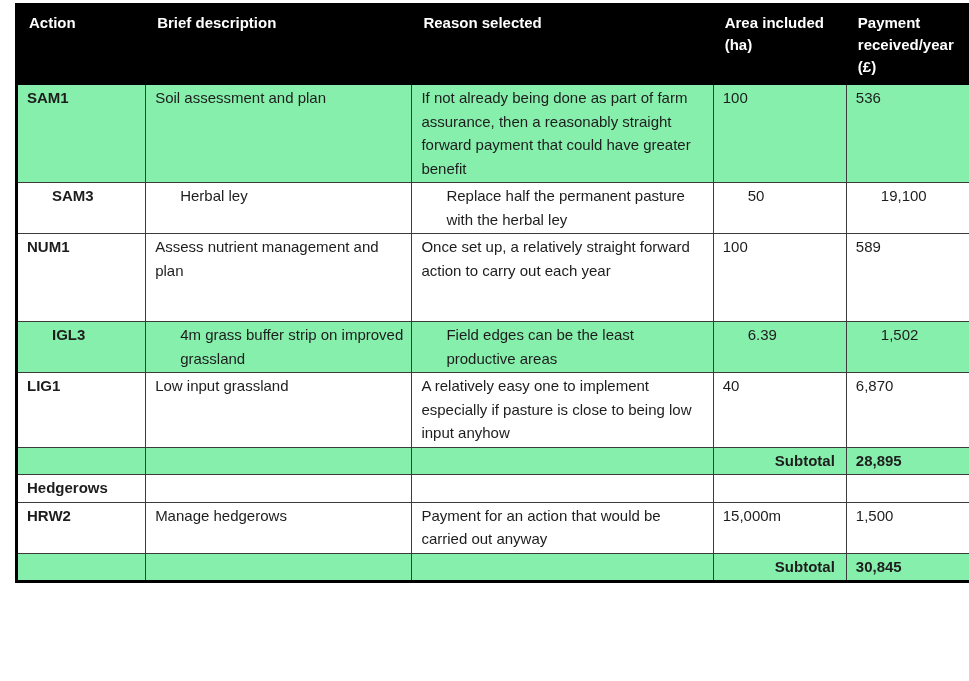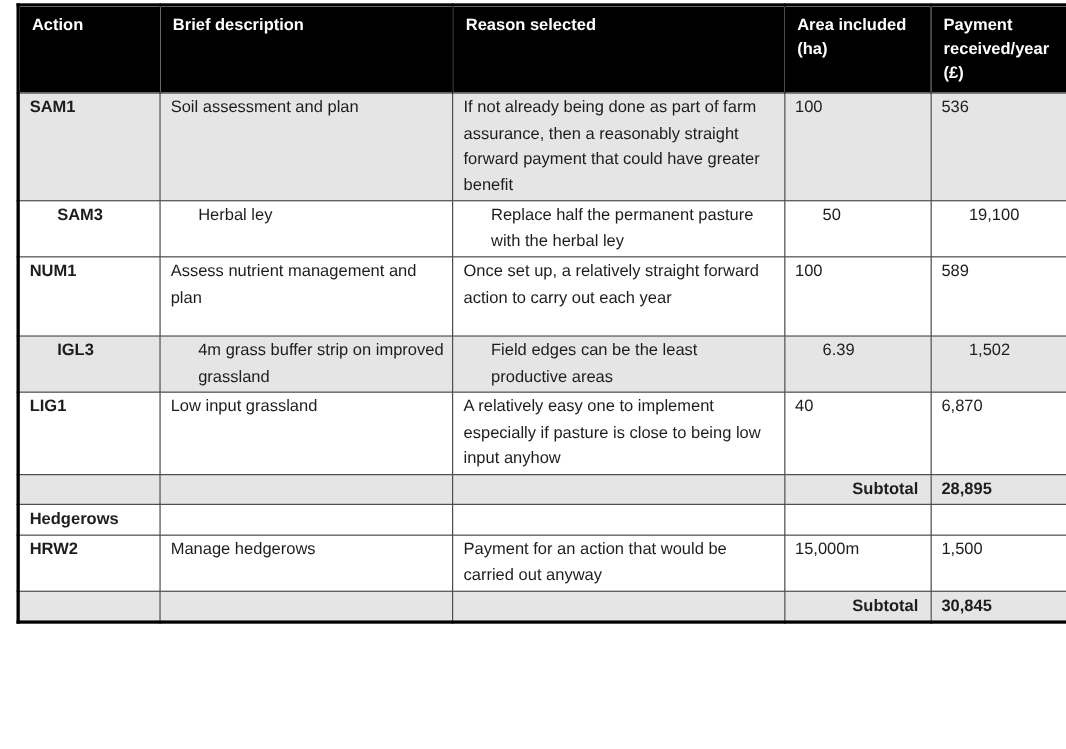--- a/index.html
+++ b/index.html
@@ -45,7 +45,7 @@
     border-color: #000;
   }
 
-  tr.beige td { background: #e5e5e5; }
+  tr.beige td { background: #86efac; }
   tr.white td { background: #ffffff; }
 
   td.code, td.section-label { font-weight: bold; }

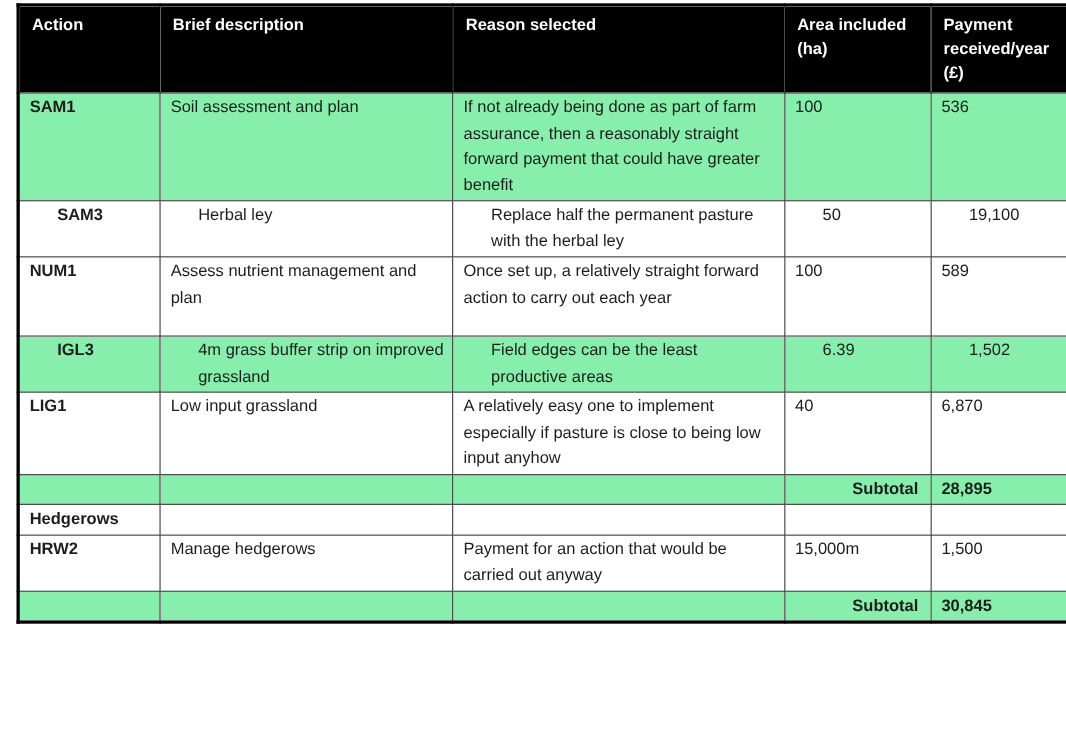--- a/index.html
+++ b/index.html
@@ -56,7 +56,7 @@
   
   tr.h95 td { height: 95px; }
   tr.h47 td { height: 47px; padding-left: 34px; }
-  tr.h71 td { height: 72px; }
+  tr.h71 td { height: 88px; }
   tr.h72 td { height: 72px; }
   tr.h48 td { height: 48px; }
   tr.h26 td { height: 26px; }

